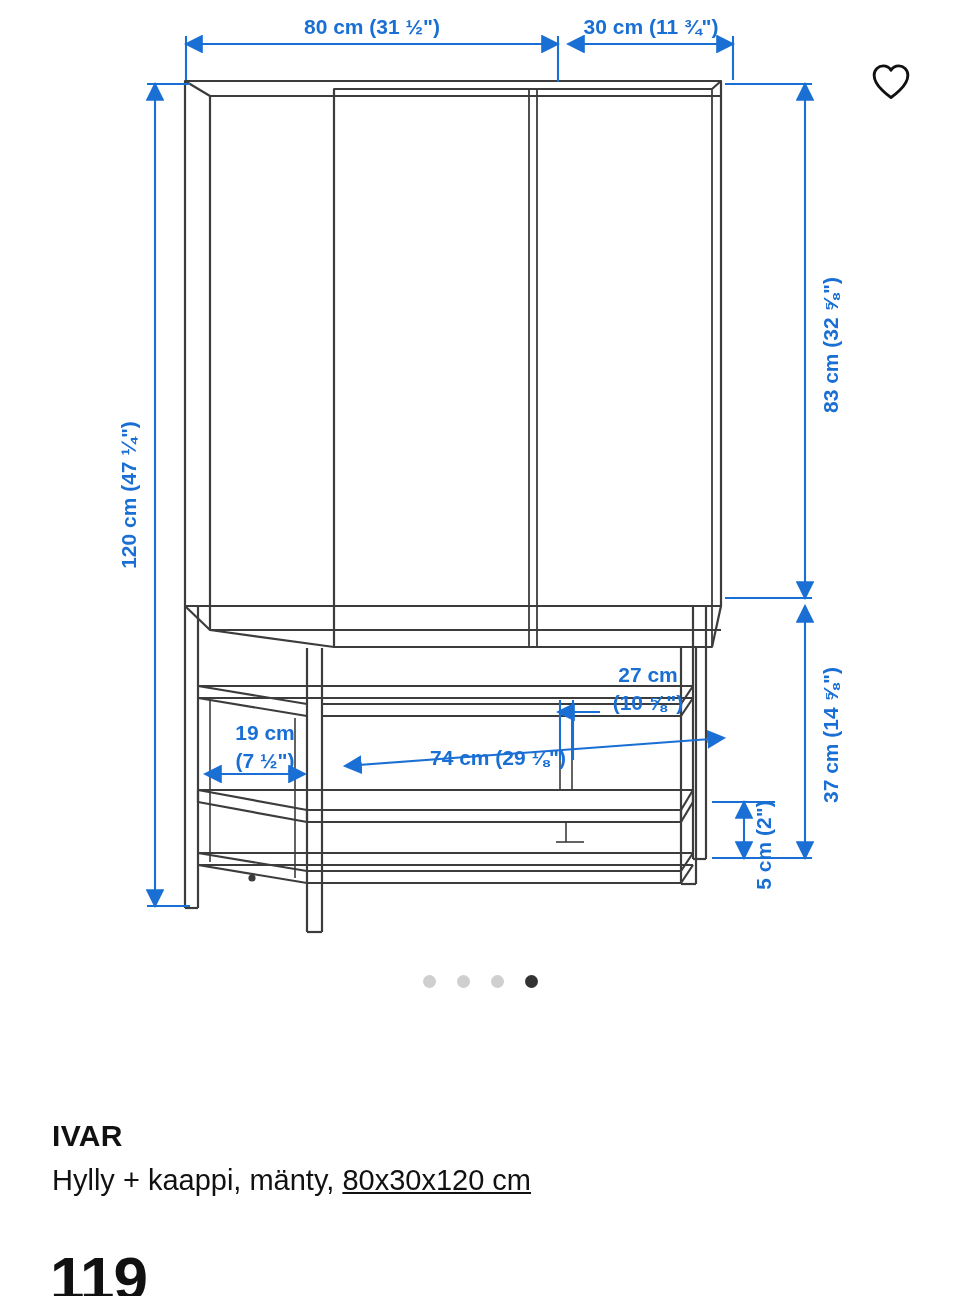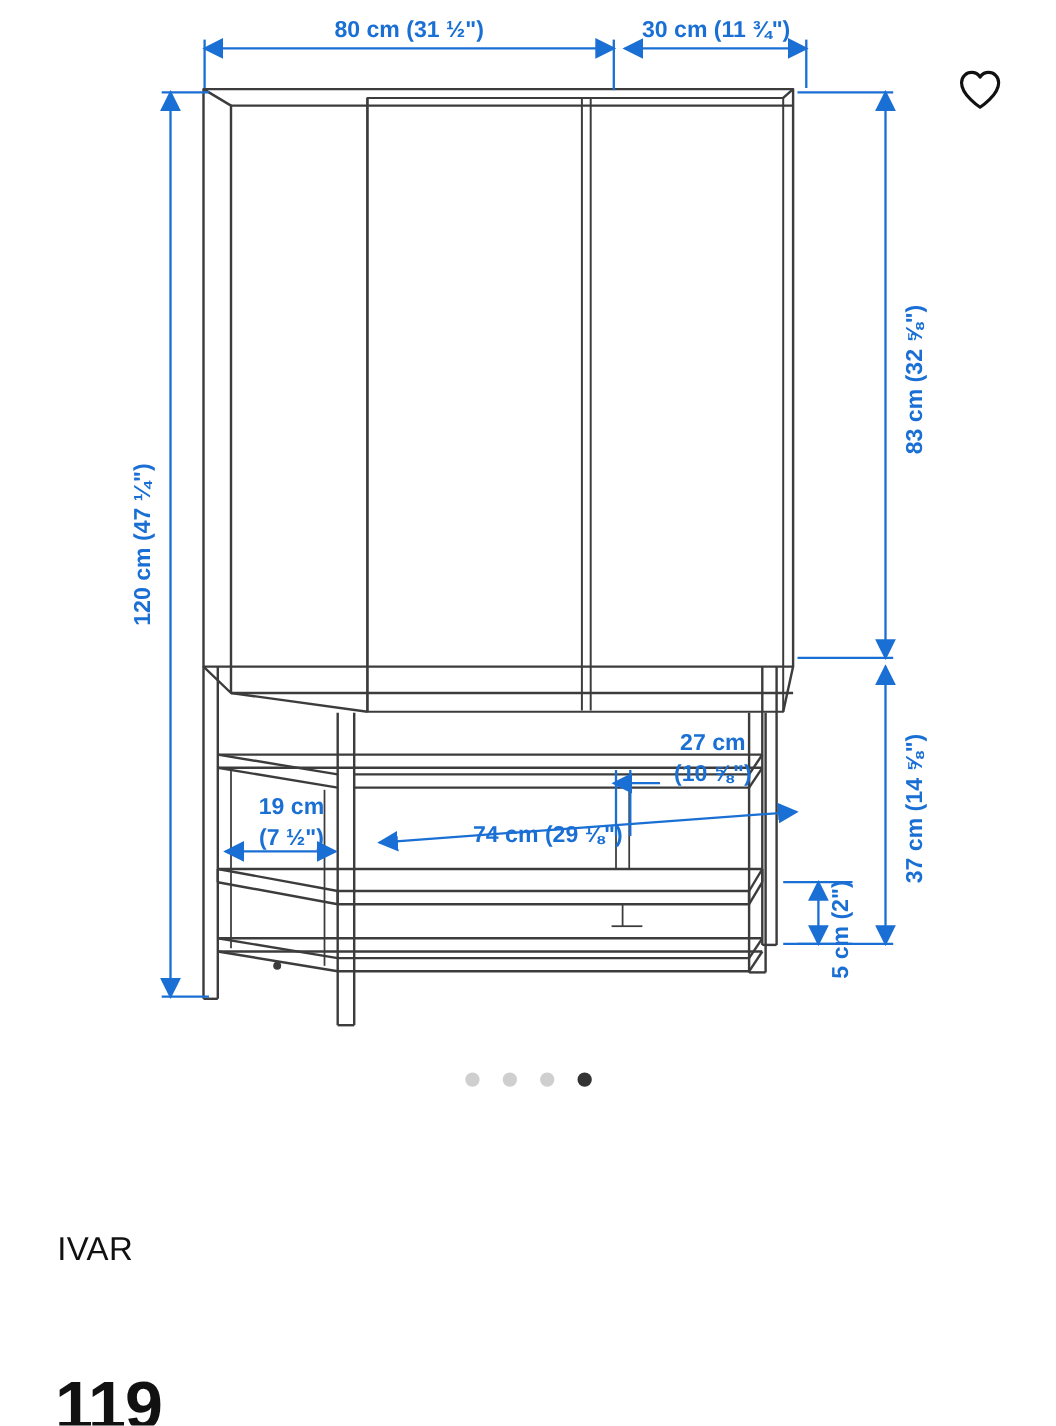--- a/index.html
+++ b/index.html
@@ -77,7 +77,7 @@
   }
   #product-name {
     font-size: 30px;
-    font-weight: normal;
+    font-weight: bold;
     letter-spacing: 0.3px;
     color: #111111;
     line-height: 1.2;

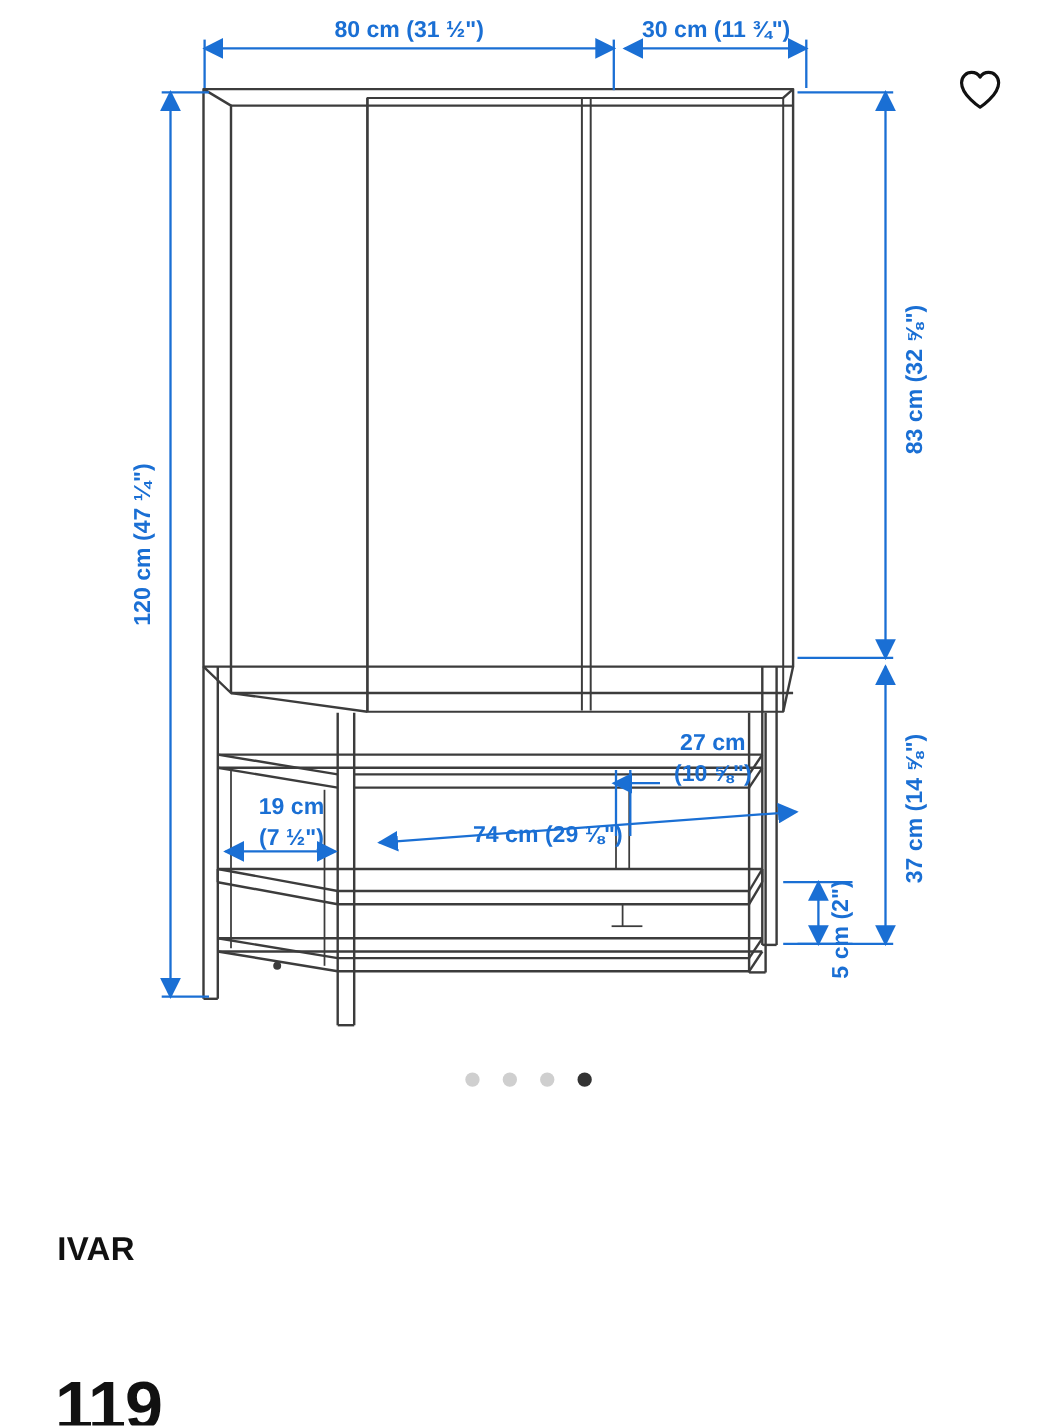--- a/index.html
+++ b/index.html
@@ -270,6 +270,7 @@
 
   <div id="product-info">
     <div id="product-name">IVAR</div>
+    <div id="product-desc"><span>Hylly + kaappi, mänty, </span><span id="product-size-link">80x30x120 cm</span></div>
   </div>
 
   <div id="product-price">119</div>

